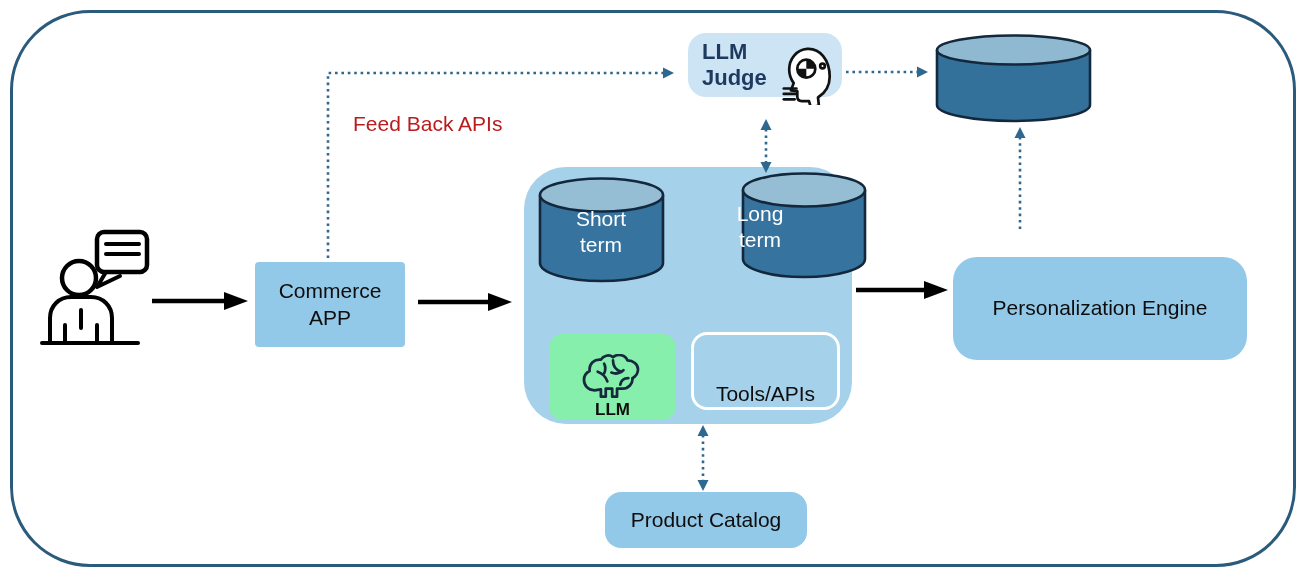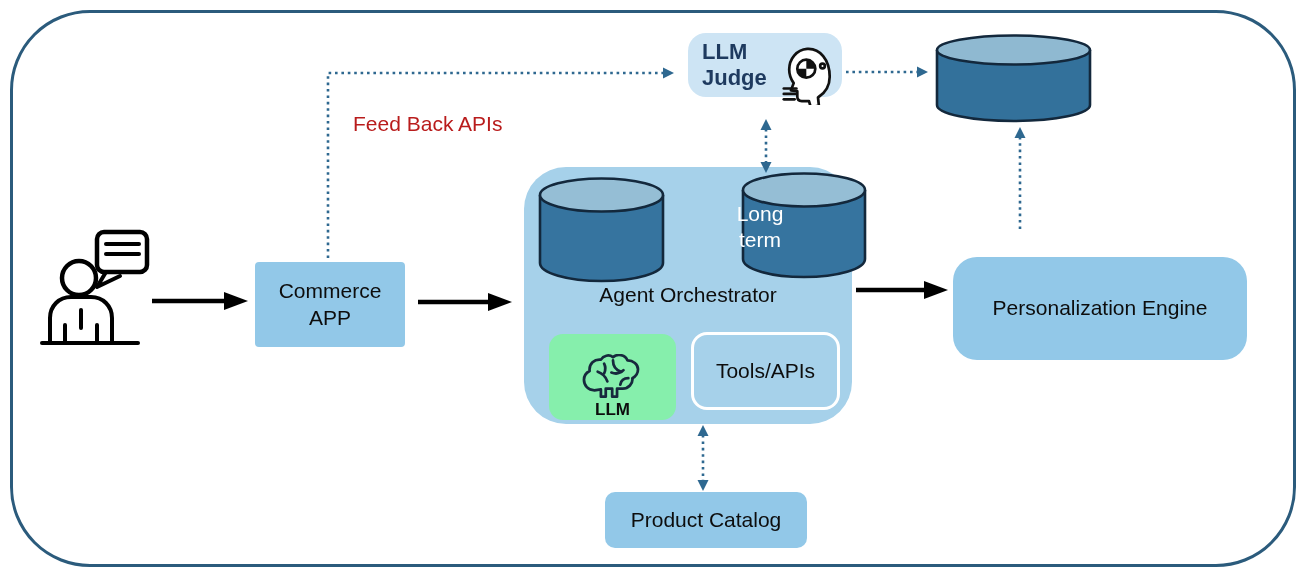--- a/index.html
+++ b/index.html
@@ -107,6 +107,7 @@
       <path d="M2 19 v68 a61.5 18 0 0 0 123 0 V19" fill="#36749f" stroke="#13283c" stroke-width="2.6"></path>
       <ellipse cx="63.5" cy="19" rx="61.5" ry="16.5" fill="#95bed5" stroke="#13283c" stroke-width="2.6"></ellipse>
     </svg>
+    <div class="cyl-label" style="width:70px;left:28px;">Short term</div>
   </div>
 
   <div class="cyl cyl-long">

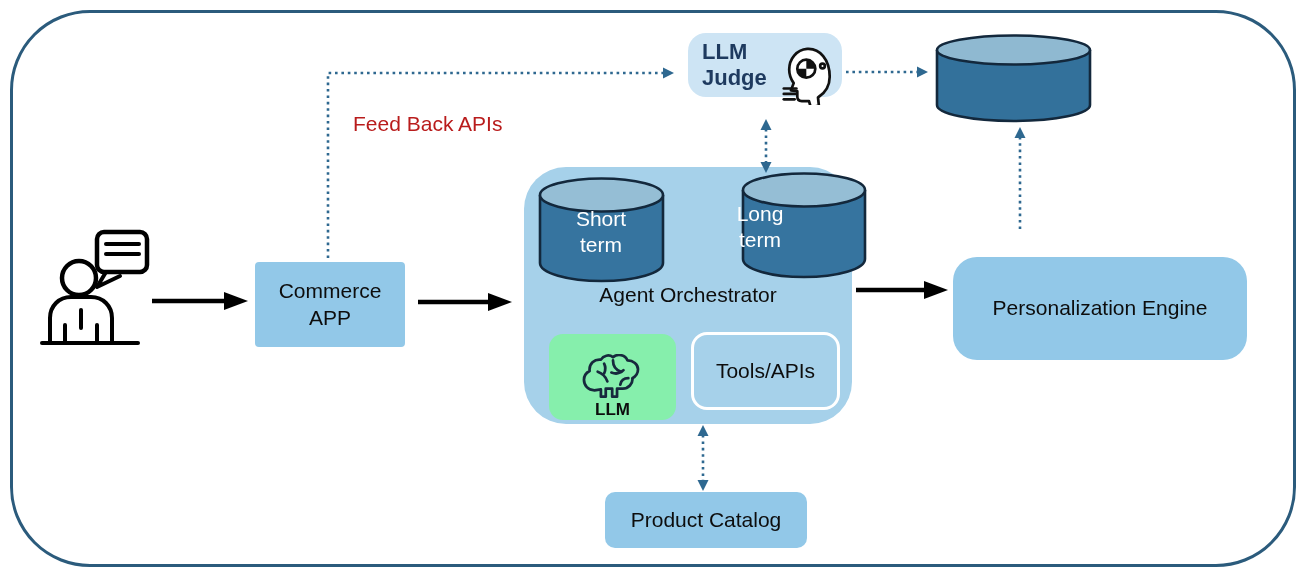--- a/index.html
+++ b/index.html
@@ -100,7 +100,6 @@
   </div>
 
   <div class="node orchestrator"></div>
-  <div class="orch-title label">Agent Orchestrator</div>
 
   <div class="cyl cyl-short">
     <svg width="127" height="107" viewBox="0 0 127 107">

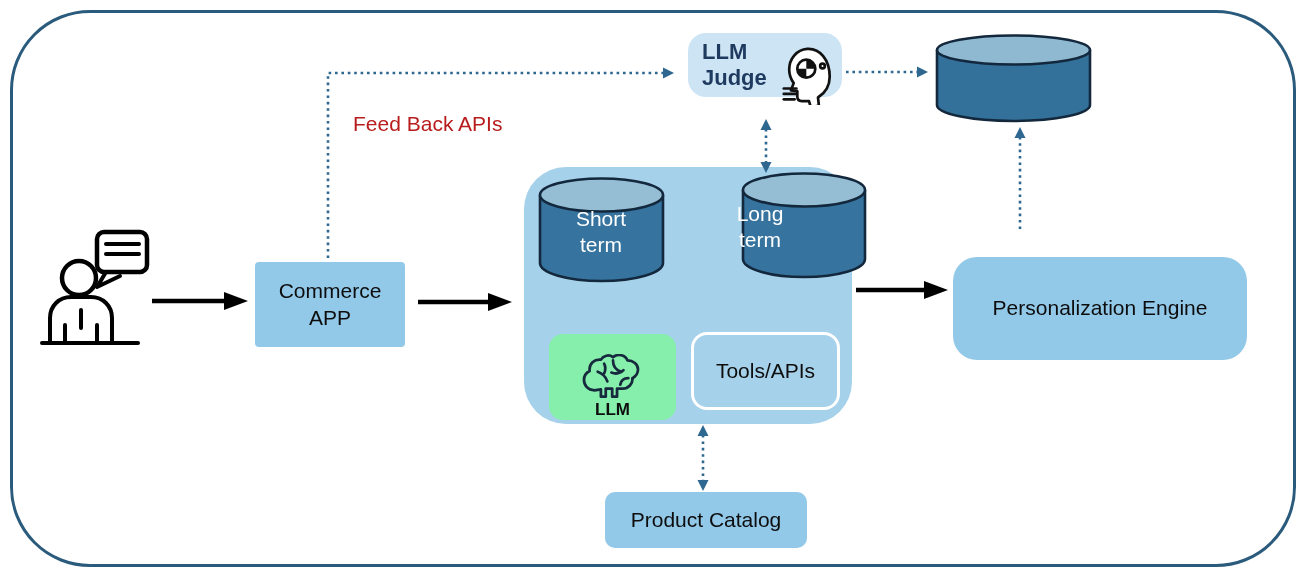--- a/index.html
+++ b/index.html
@@ -27,7 +27,7 @@
   .cyl-dataware .cyl-label{top:24px;font-size:20px;}
   .llm-box{left:549px;top:334px;width:127px;height:86px;background:#86efac;border-radius:14px;flex-direction:column;justify-content:flex-start;padding-top:20px;box-sizing:border-box;}
   .llm-label{font-size:17px;font-weight:bold;color:#0d0d0d;margin-top:-4px;}
-  .tools-box{left:691px;top:332px;width:149px;height:78px;background:#a6d1ea;border:3px solid #ffffff;border-radius:16px;box-sizing:border-box;}
+  .tools-box{left:691px;top:332px;width:149px;height:78px;background:#a6d1ea;border:3px solid #ffffff;border-radius:16px;box-sizing:border-box;align-items:flex-end;}
   .judge{left:688px;top:33px;width:154px;height:64px;background:#cde4f4;border-radius:18px;justify-content:flex-start;text-align:left;}
   .judge-label{width:70px;margin-left:14px;font-size:22px;font-weight:bold;line-height:1.2;color:#1e3a5f;}
   .judge-icon{position:absolute;right:6px;top:12px;width:54px;height:60px;}

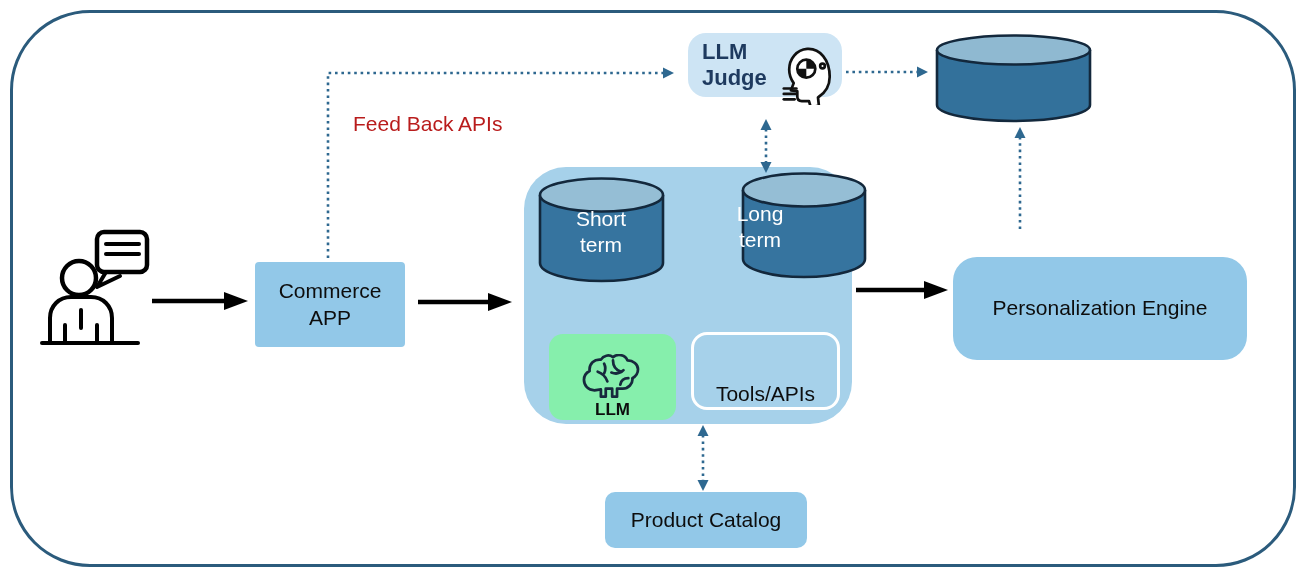--- a/index.html
+++ b/index.html
@@ -32,7 +32,7 @@
   .judge-label{width:70px;margin-left:14px;font-size:22px;font-weight:bold;line-height:1.2;color:#1e3a5f;}
   .judge-icon{position:absolute;right:6px;top:12px;width:54px;height:60px;}
   .personalization{left:953px;top:232px;width:294px;height:103px;border-radius:24px;margin-top:25px;}
-  .catalog{left:605px;top:492px;width:202px;height:56px;border-radius:10px;}
+  .catalog{left:605px;top:492px;width:202px;height:56px;border-radius:16px;}
   .feedback-label{position:absolute;left:353px;top:112px;font-size:21px;color:#b91c1c;z-index:2;}
   .person{position:absolute;left:40px;top:228px;width:114px;height:122px;z-index:2;}
 </style>

